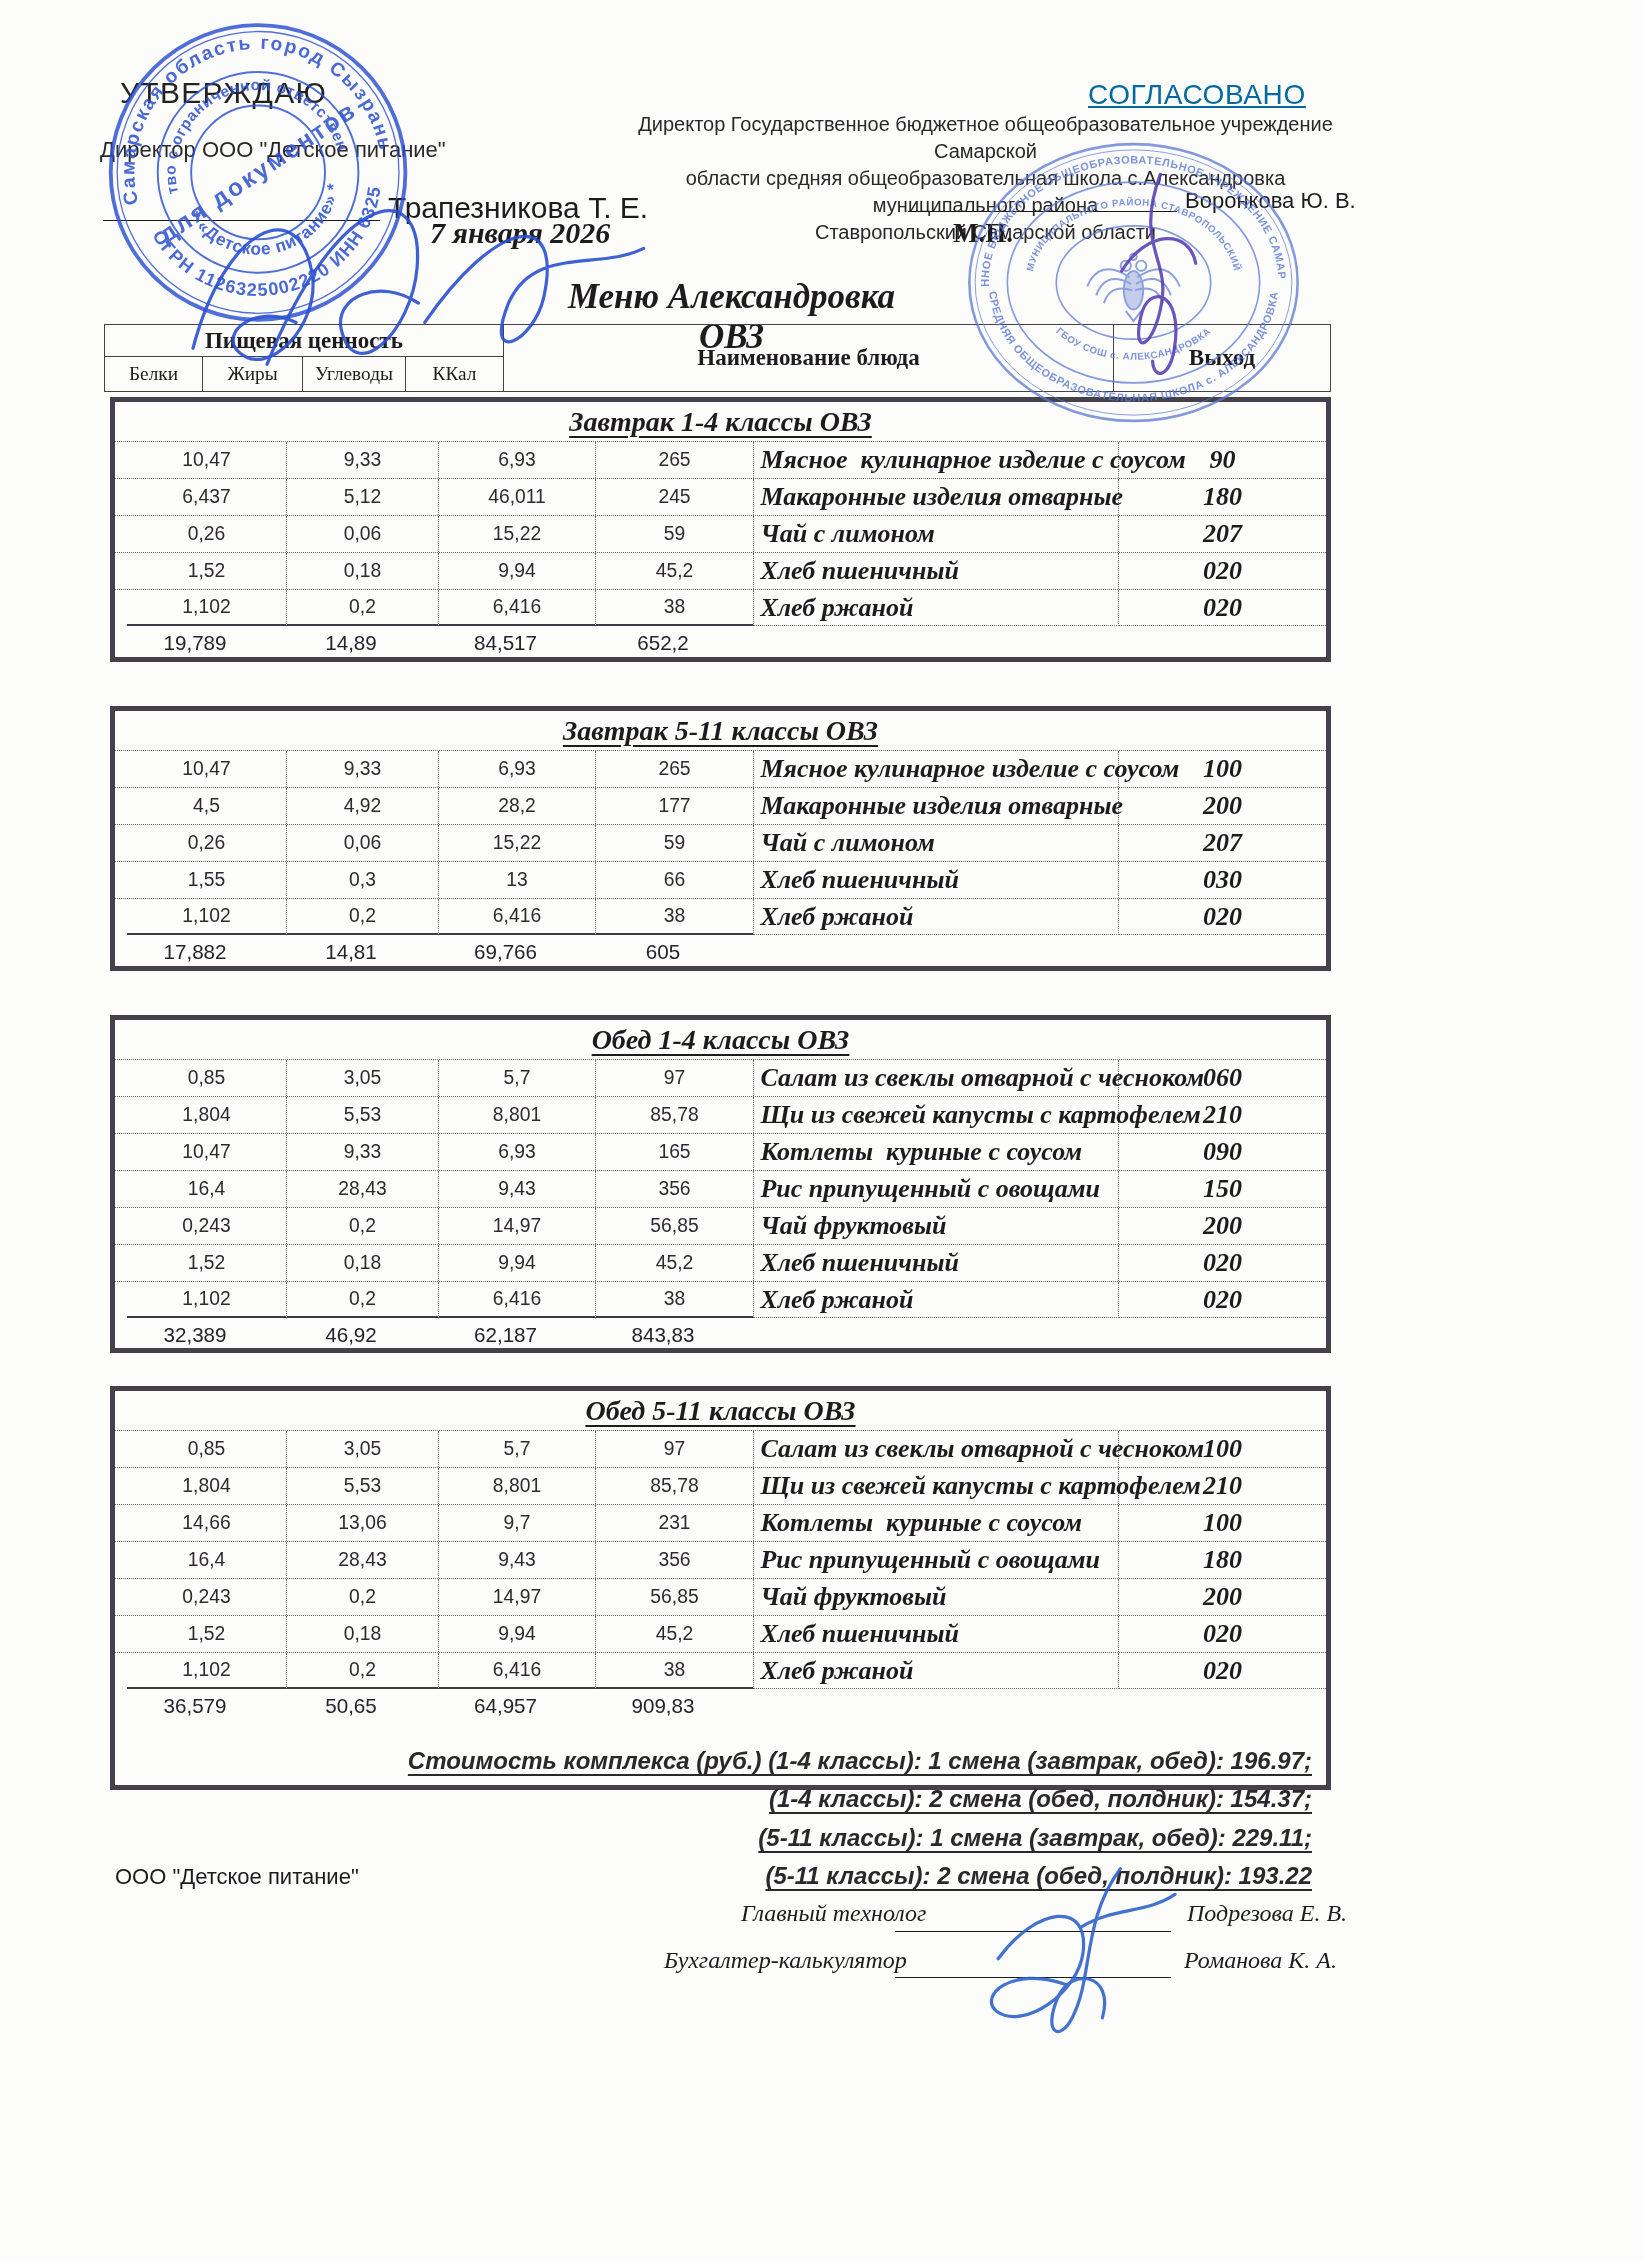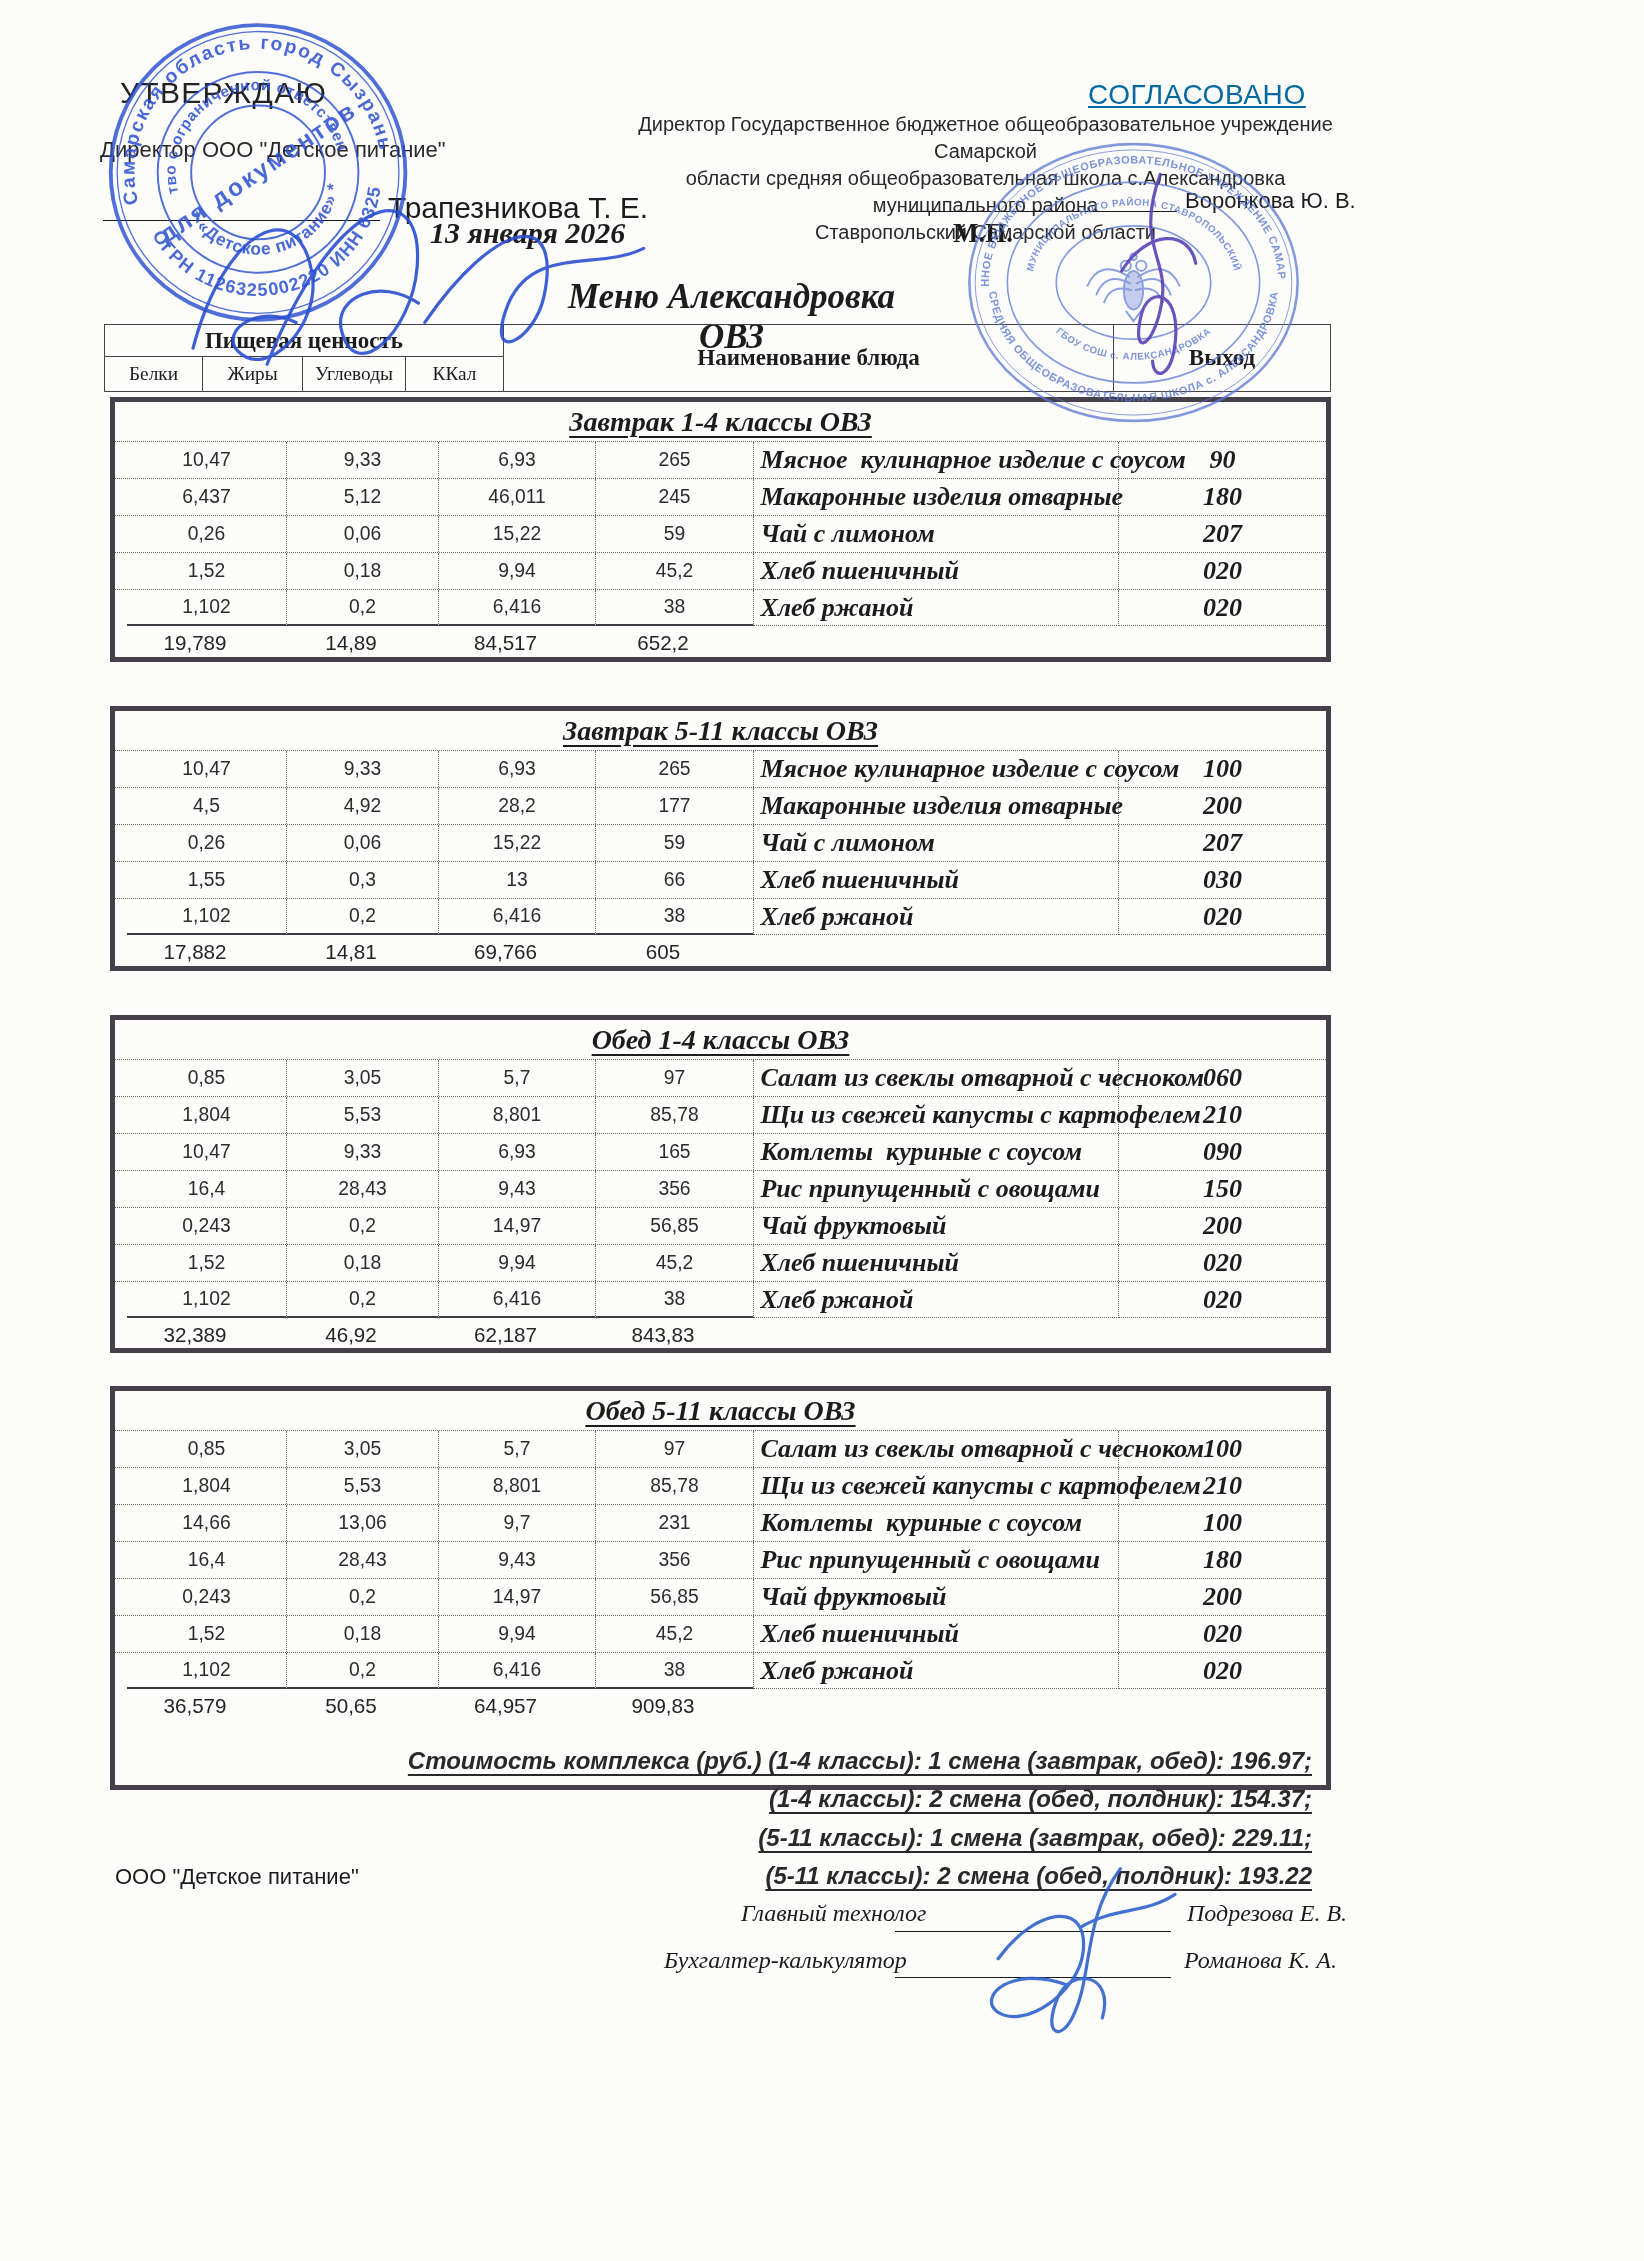--- a/index.html
+++ b/index.html
@@ -78,7 +78,7 @@
   <div class="abs approve-role">Директор ООО "Детское питание"</div>
   <div class="abs sig-line approve-line"></div>
   <div class="abs approve-name">Трапезникова Т. Е.</div>
-  <div class="abs doc-date">13 января 2026</div>
+  <div class="abs doc-date">7 января 2026</div>
 
   <div class="abs agree-title">СОГЛАСОВАНО</div>
   <div class="abs agree-org">

